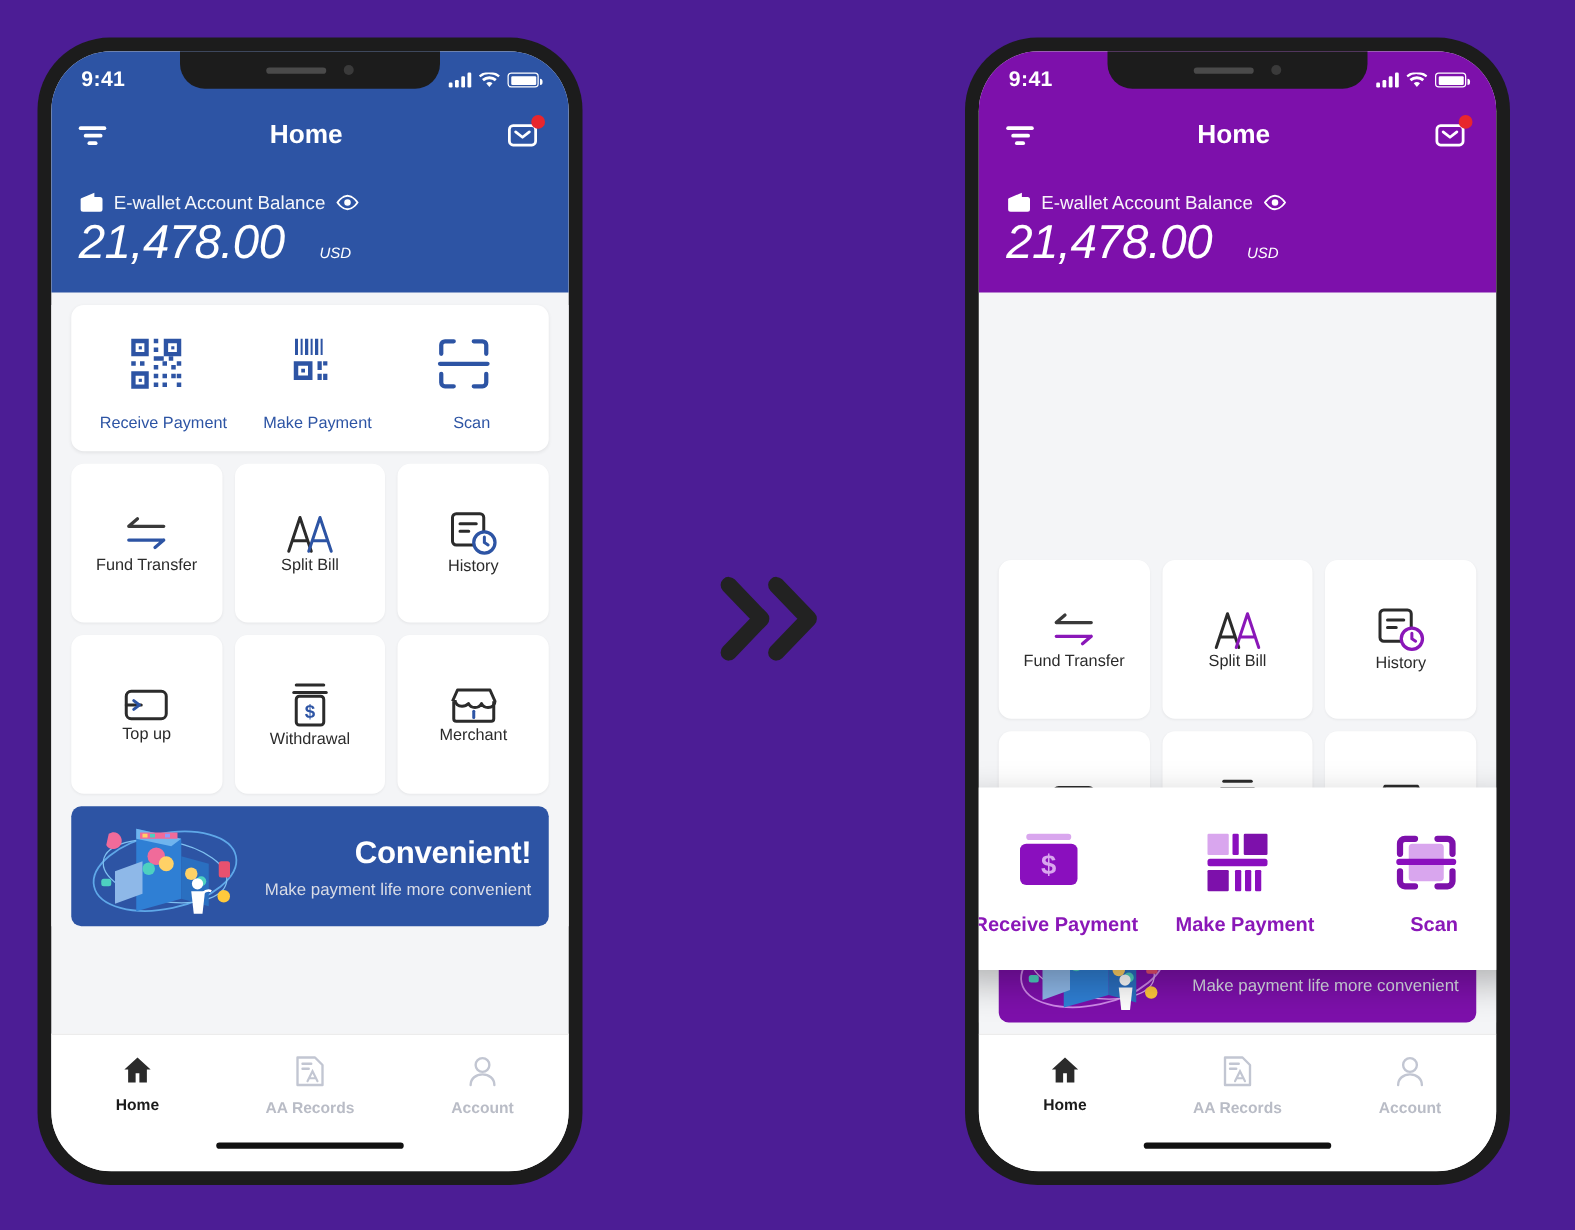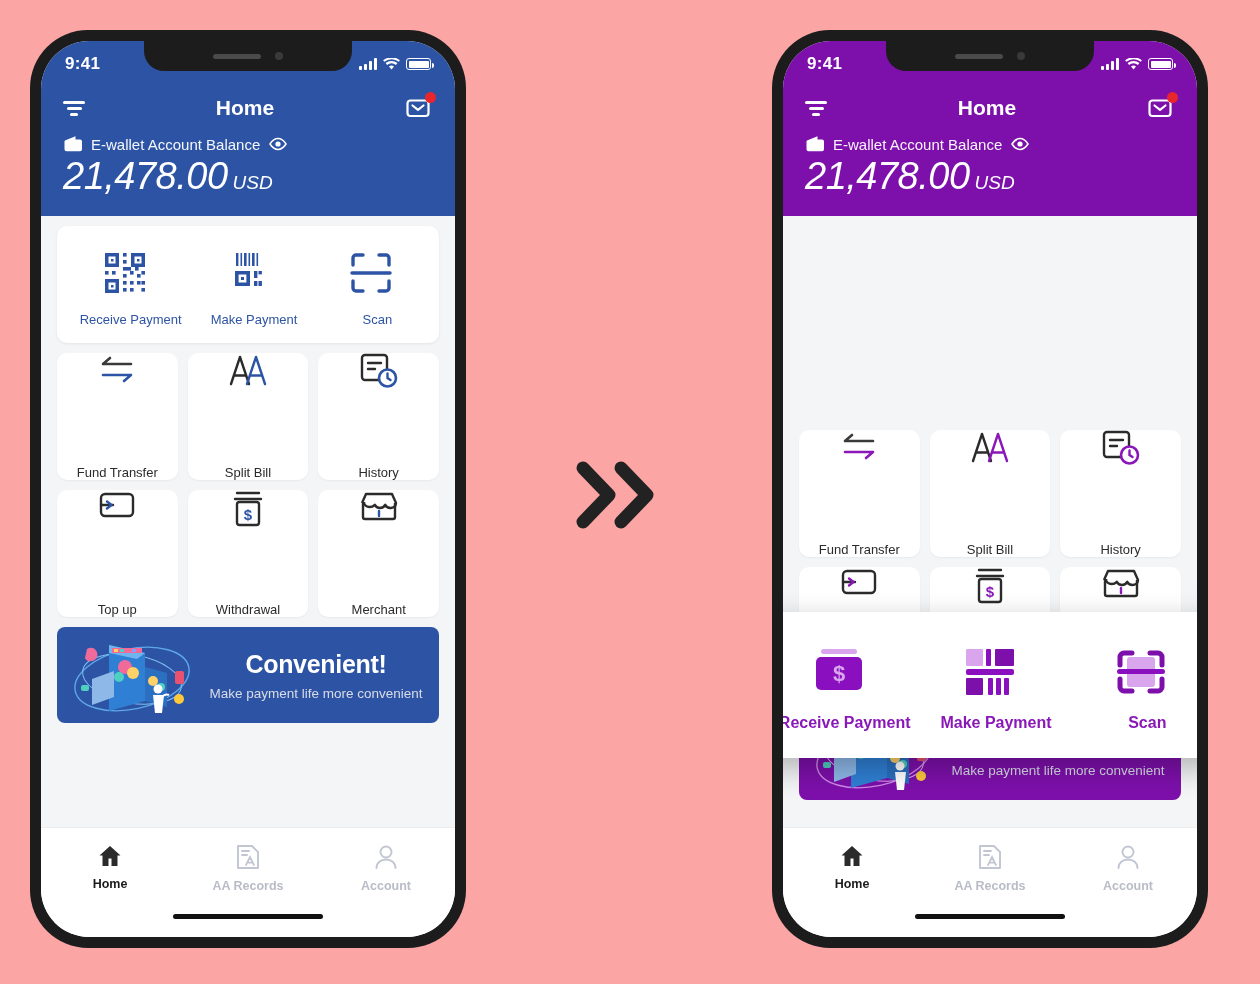--- a/index.html
+++ b/index.html
@@ -9,7 +9,7 @@
     font-family: "Liberation Sans", sans-serif;
     overflow: hidden;
   }
-  .stage { position: relative; width: 1260px; height: 984px; background: #fca5a5; }
+  .stage { position: relative; width: 1260px; height: 984px; background: #4c1d95; }
 
   
   .phone {

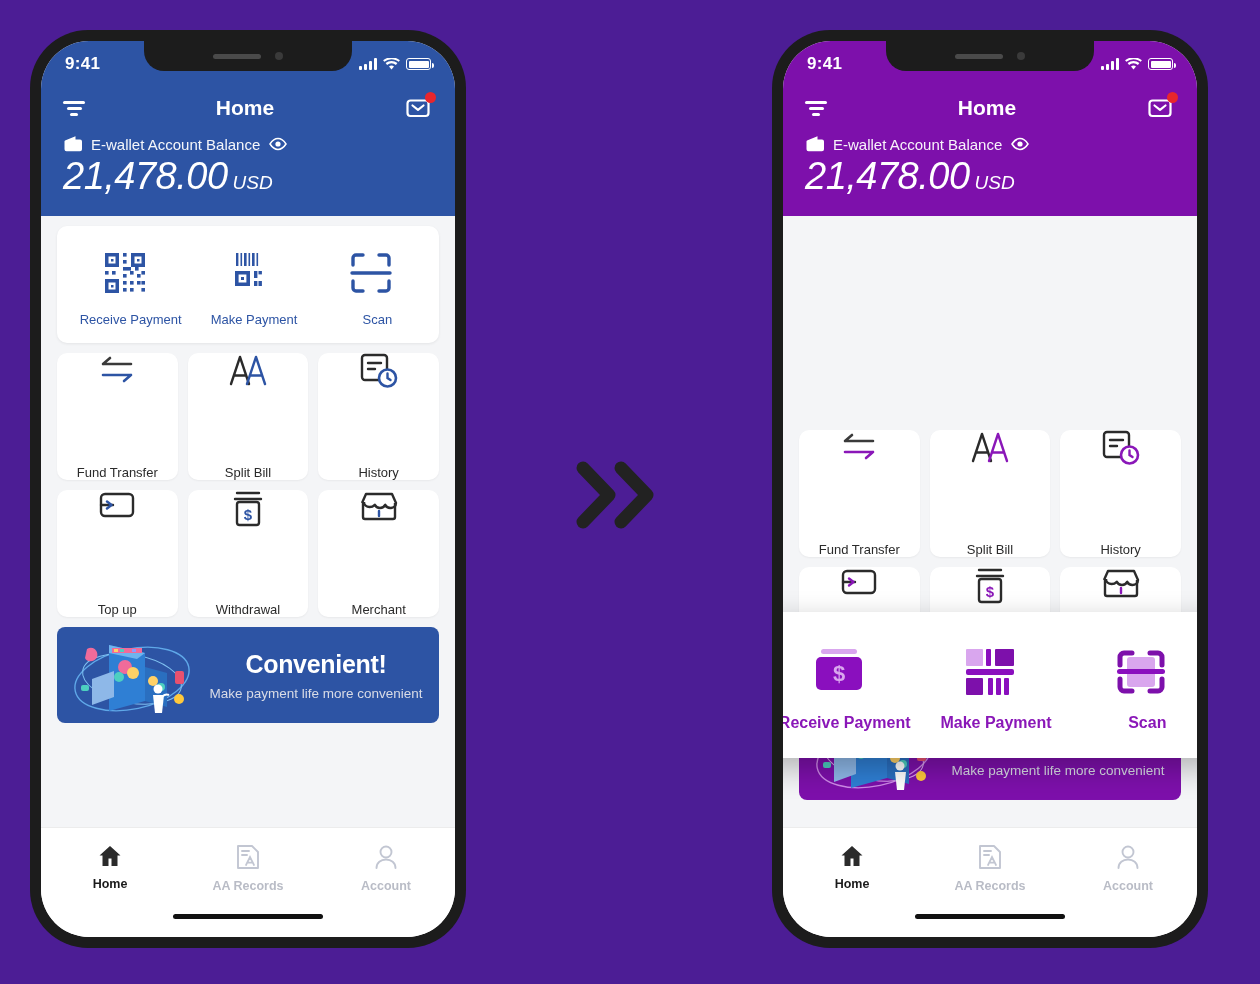--- a/index.html
+++ b/index.html
@@ -81,7 +81,7 @@
   .mail-dot { position:absolute; right:-3px; top:-4px; width:11px; height:11px;
     background:#e8262d; border-radius:50%; z-index:2; }
 
-  .balance-row { display:flex; align-items:center; gap:8px; margin-top:6px; padding-left:4px; }
+  .balance-row { display:flex; align-items:center; gap:8px; margin-top:24px; padding-left:4px; }
   .balance-label { font-size: 15px; opacity: .95; }
   .amount-row { display:flex; align-items:baseline; gap:5px; padding-left:4px; margin-top:2px;font-style:italic; }
   .amount { font-size: 38px; font-weight: 300; letter-spacing: -.5px; }

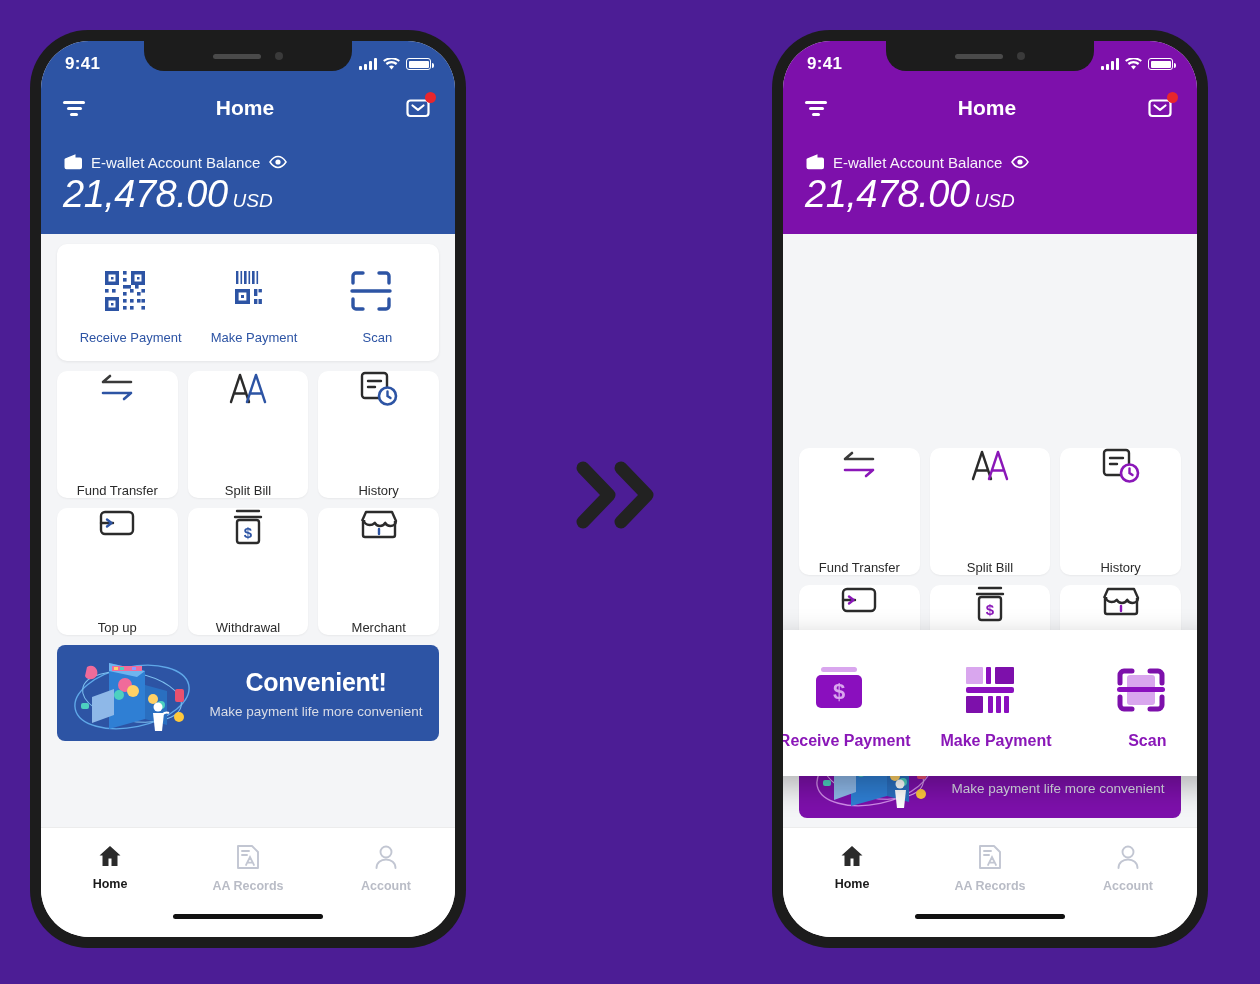--- a/index.html
+++ b/index.html
@@ -85,7 +85,7 @@
   .balance-label { font-size: 15px; opacity: .95; }
   .amount-row { display:flex; align-items:baseline; gap:5px; padding-left:4px; margin-top:2px;font-style:italic; }
   .amount { font-size: 38px; font-weight: 300; letter-spacing: -.5px; }
-  .ccy { font-size: 19px; font-weight: 400; }
+  .ccy { font-size: 12px; font-weight: 400; margin-left: 23px; }
 
   
   .body { position: relative; background:#f4f5f7; padding: 0 16px; }

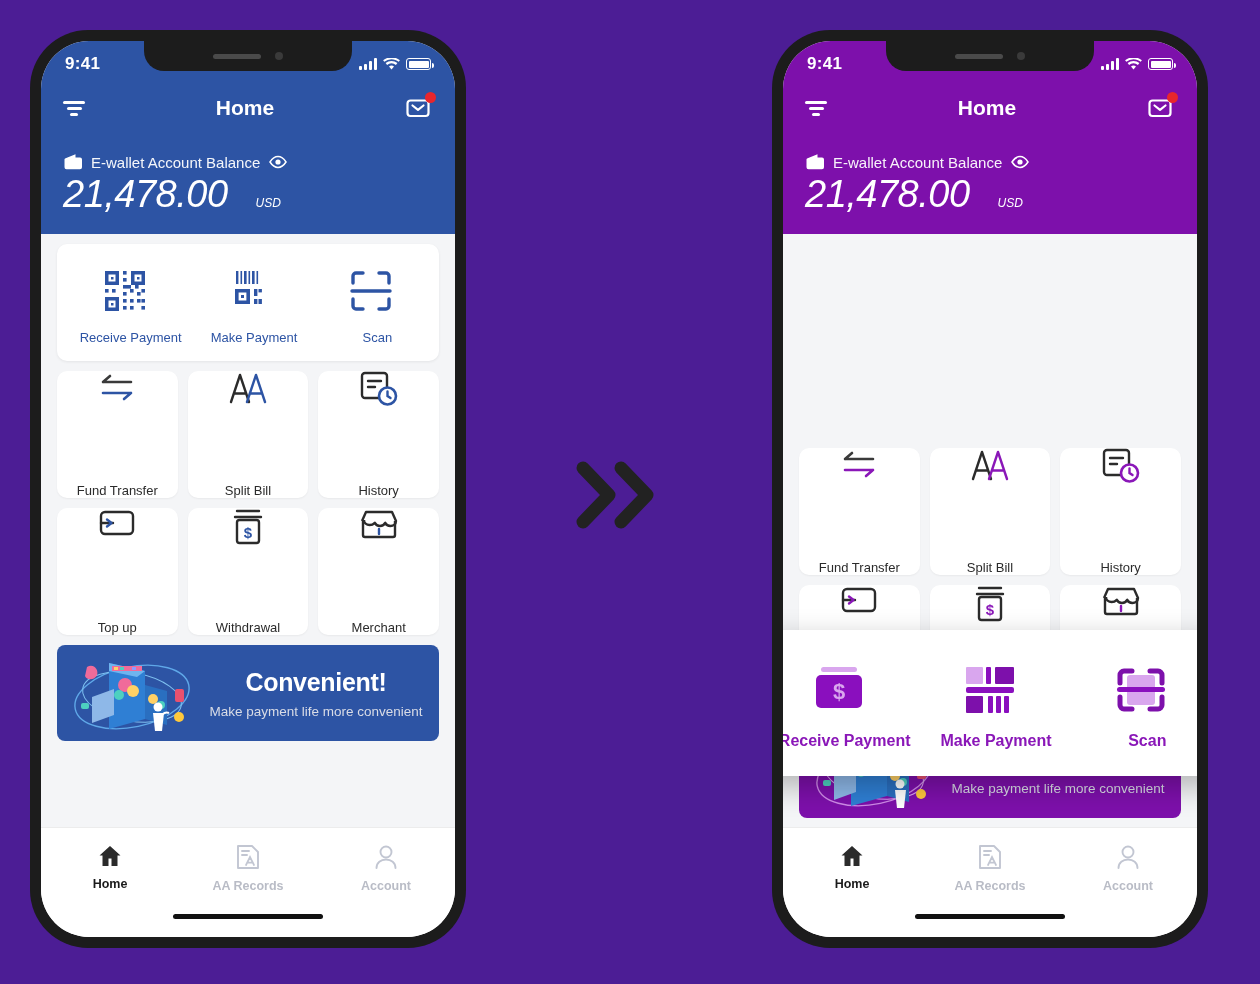--- a/index.html
+++ b/index.html
@@ -115,7 +115,7 @@
   .grid { display:grid; grid-template-columns: repeat(3, 1fr); gap: 10px; margin-top: 10px; }
   .tile {
     background:#fff; border-radius:10px; height:127px;
-    display:flex; flex-direction:column; align-items:center; justify-content:space-between; 
+    display:flex; flex-direction:column; align-items:center; justify-content:center; 
     cursor:pointer; box-shadow: 0 1px 2px rgba(0,0,0,.05);
   }
   .tile-label { font-size: 13px; color:#2b2b2b; }

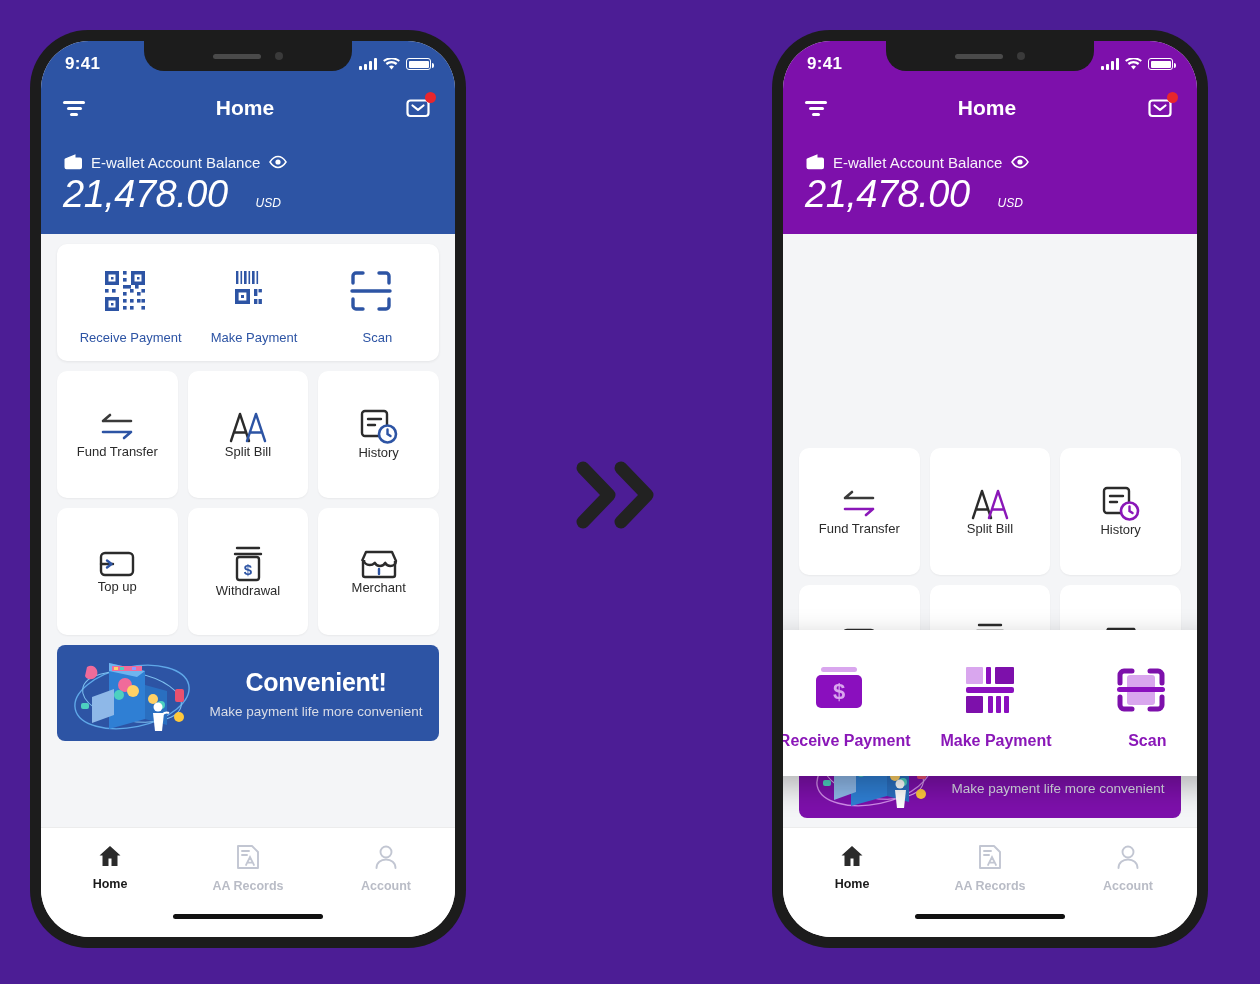--- a/index.html
+++ b/index.html
@@ -128,7 +128,7 @@
   .phone.blue  .banner { background:#2d54a4; }
   .phone.purple .banner { background:#7d10ab; }
   .banner-art { width: 150px; height: 96px; flex:none; }
-  .banner-text { flex:1; text-align:center; padding-right:14px; color:#fff; }
+  .banner-text { flex:1; text-align:right; padding-right:14px; color:#fff; }
   .banner-title { font-size: 25px; font-weight: bold; letter-spacing:-.3px; }
   .banner-sub { font-size: 13.5px; font-weight:normal; color:#d9dce6; margin-top:7px; }
 

